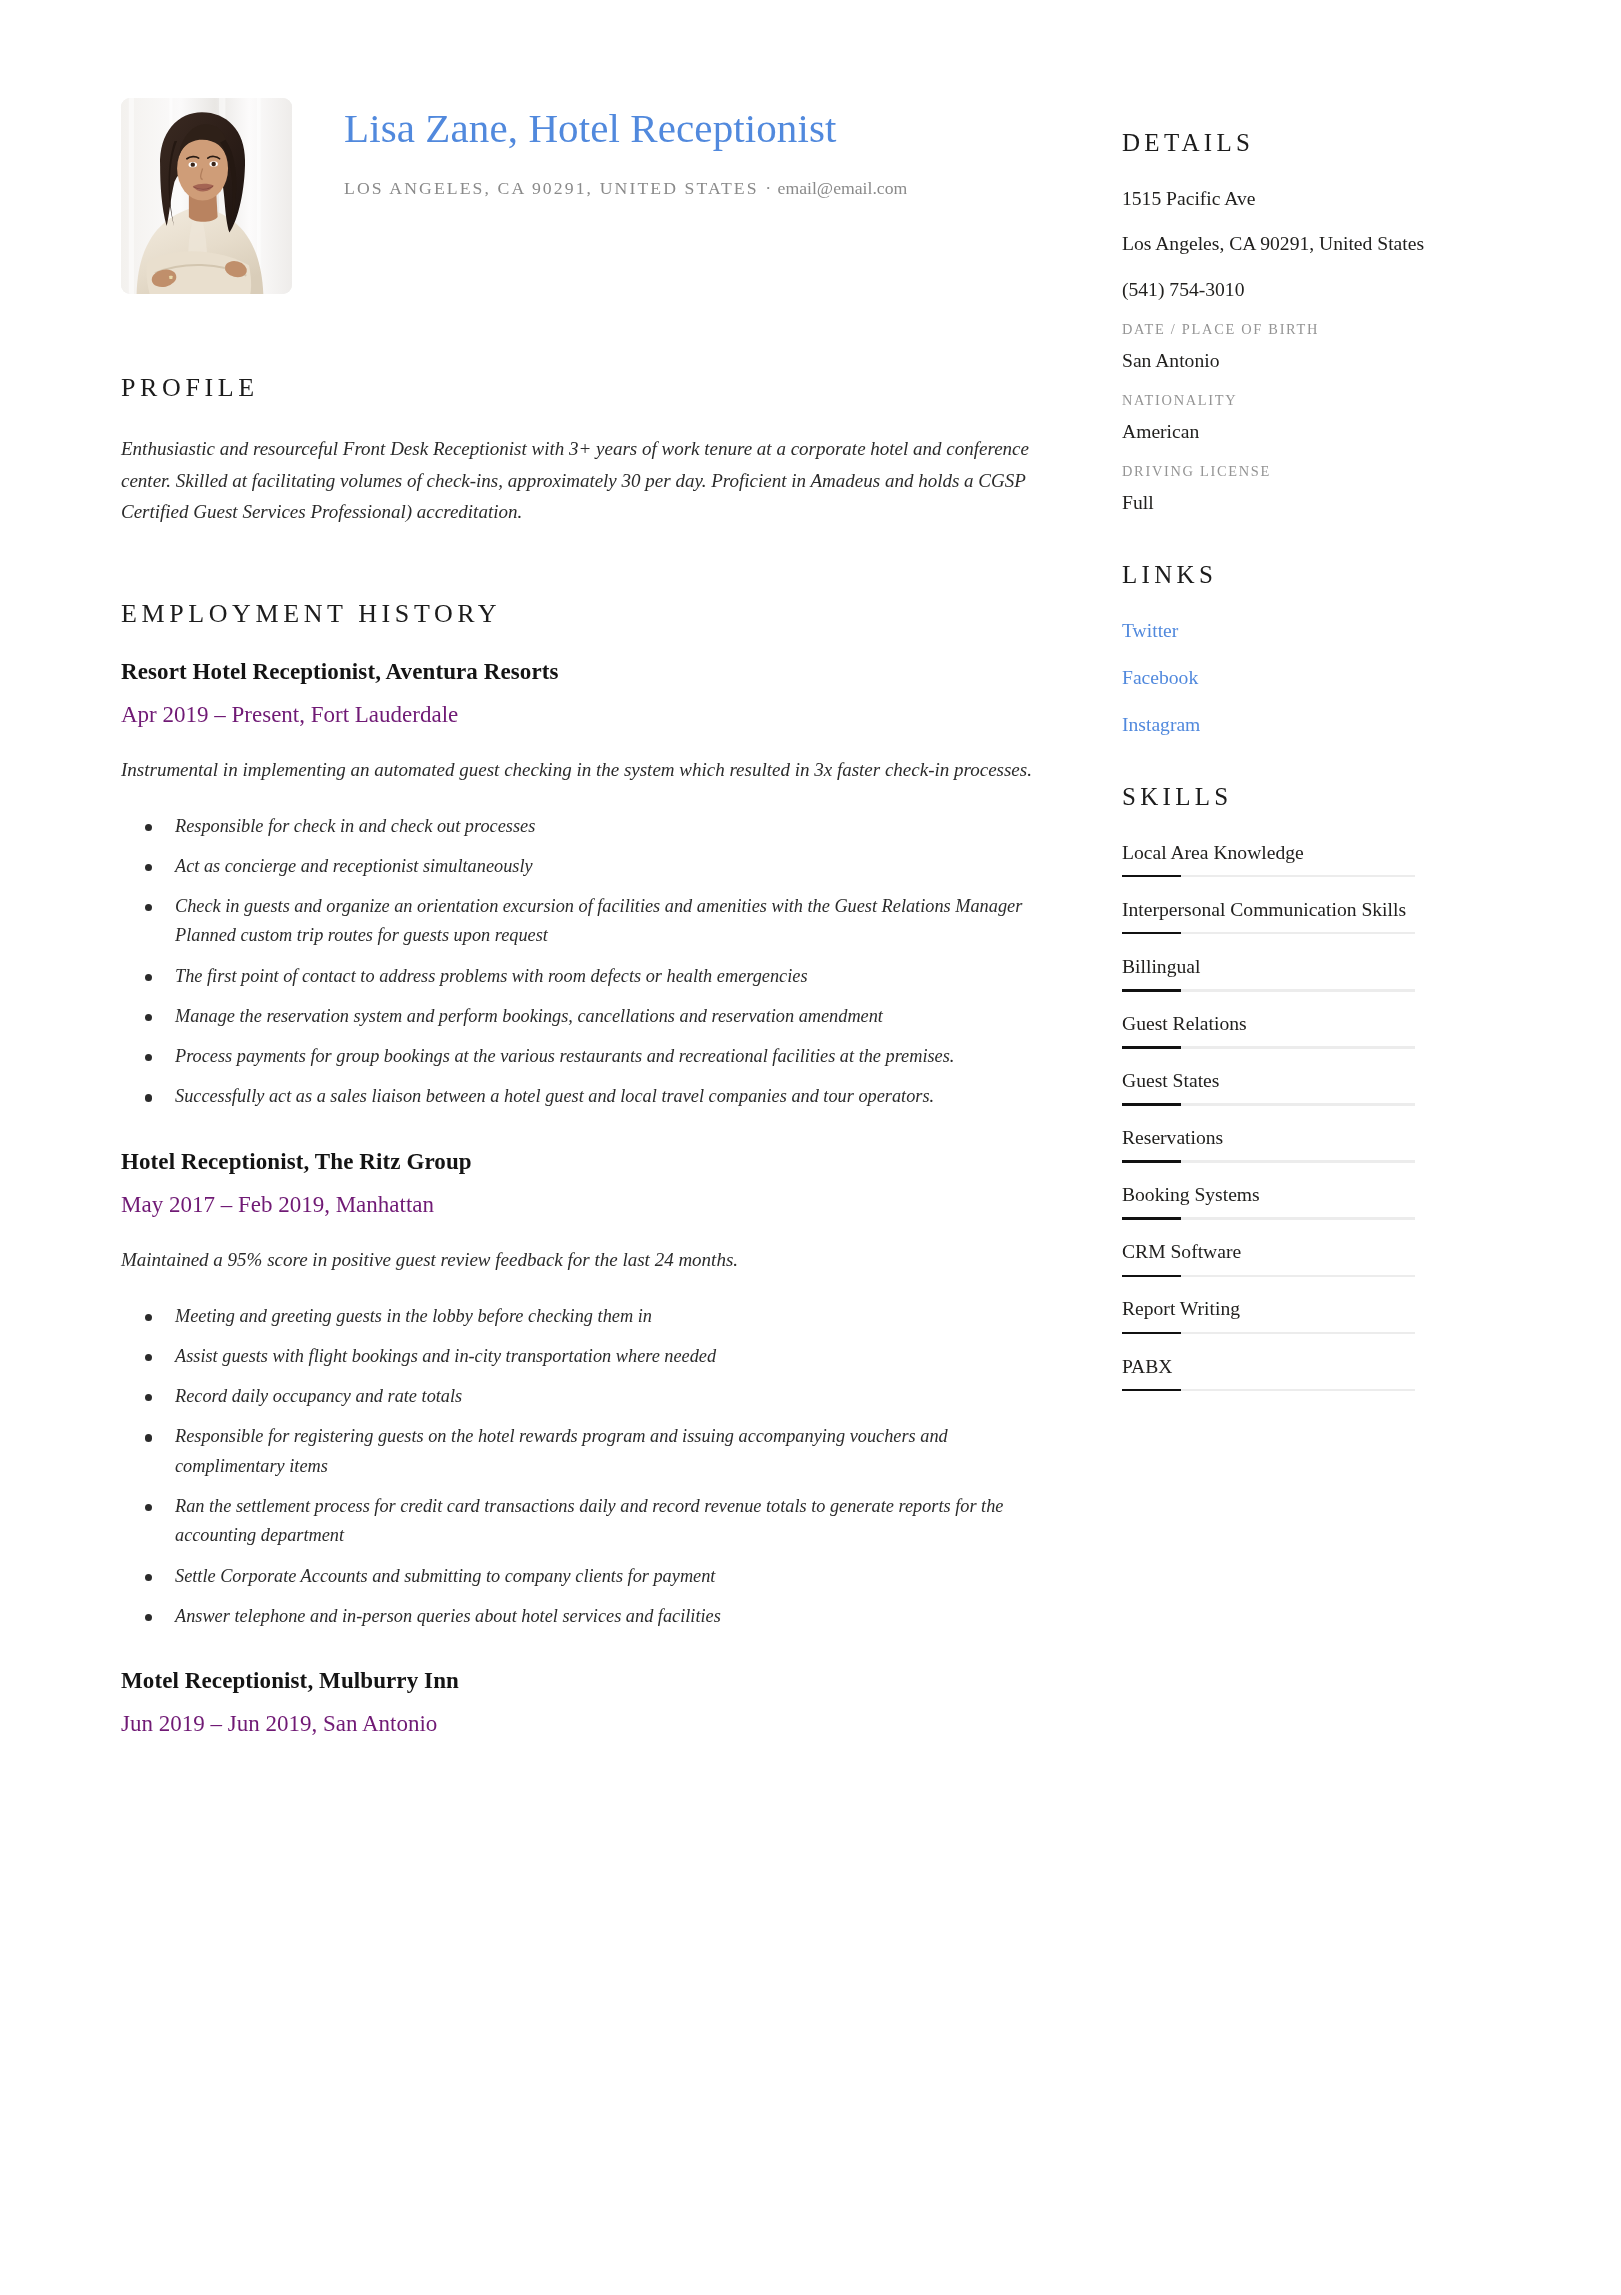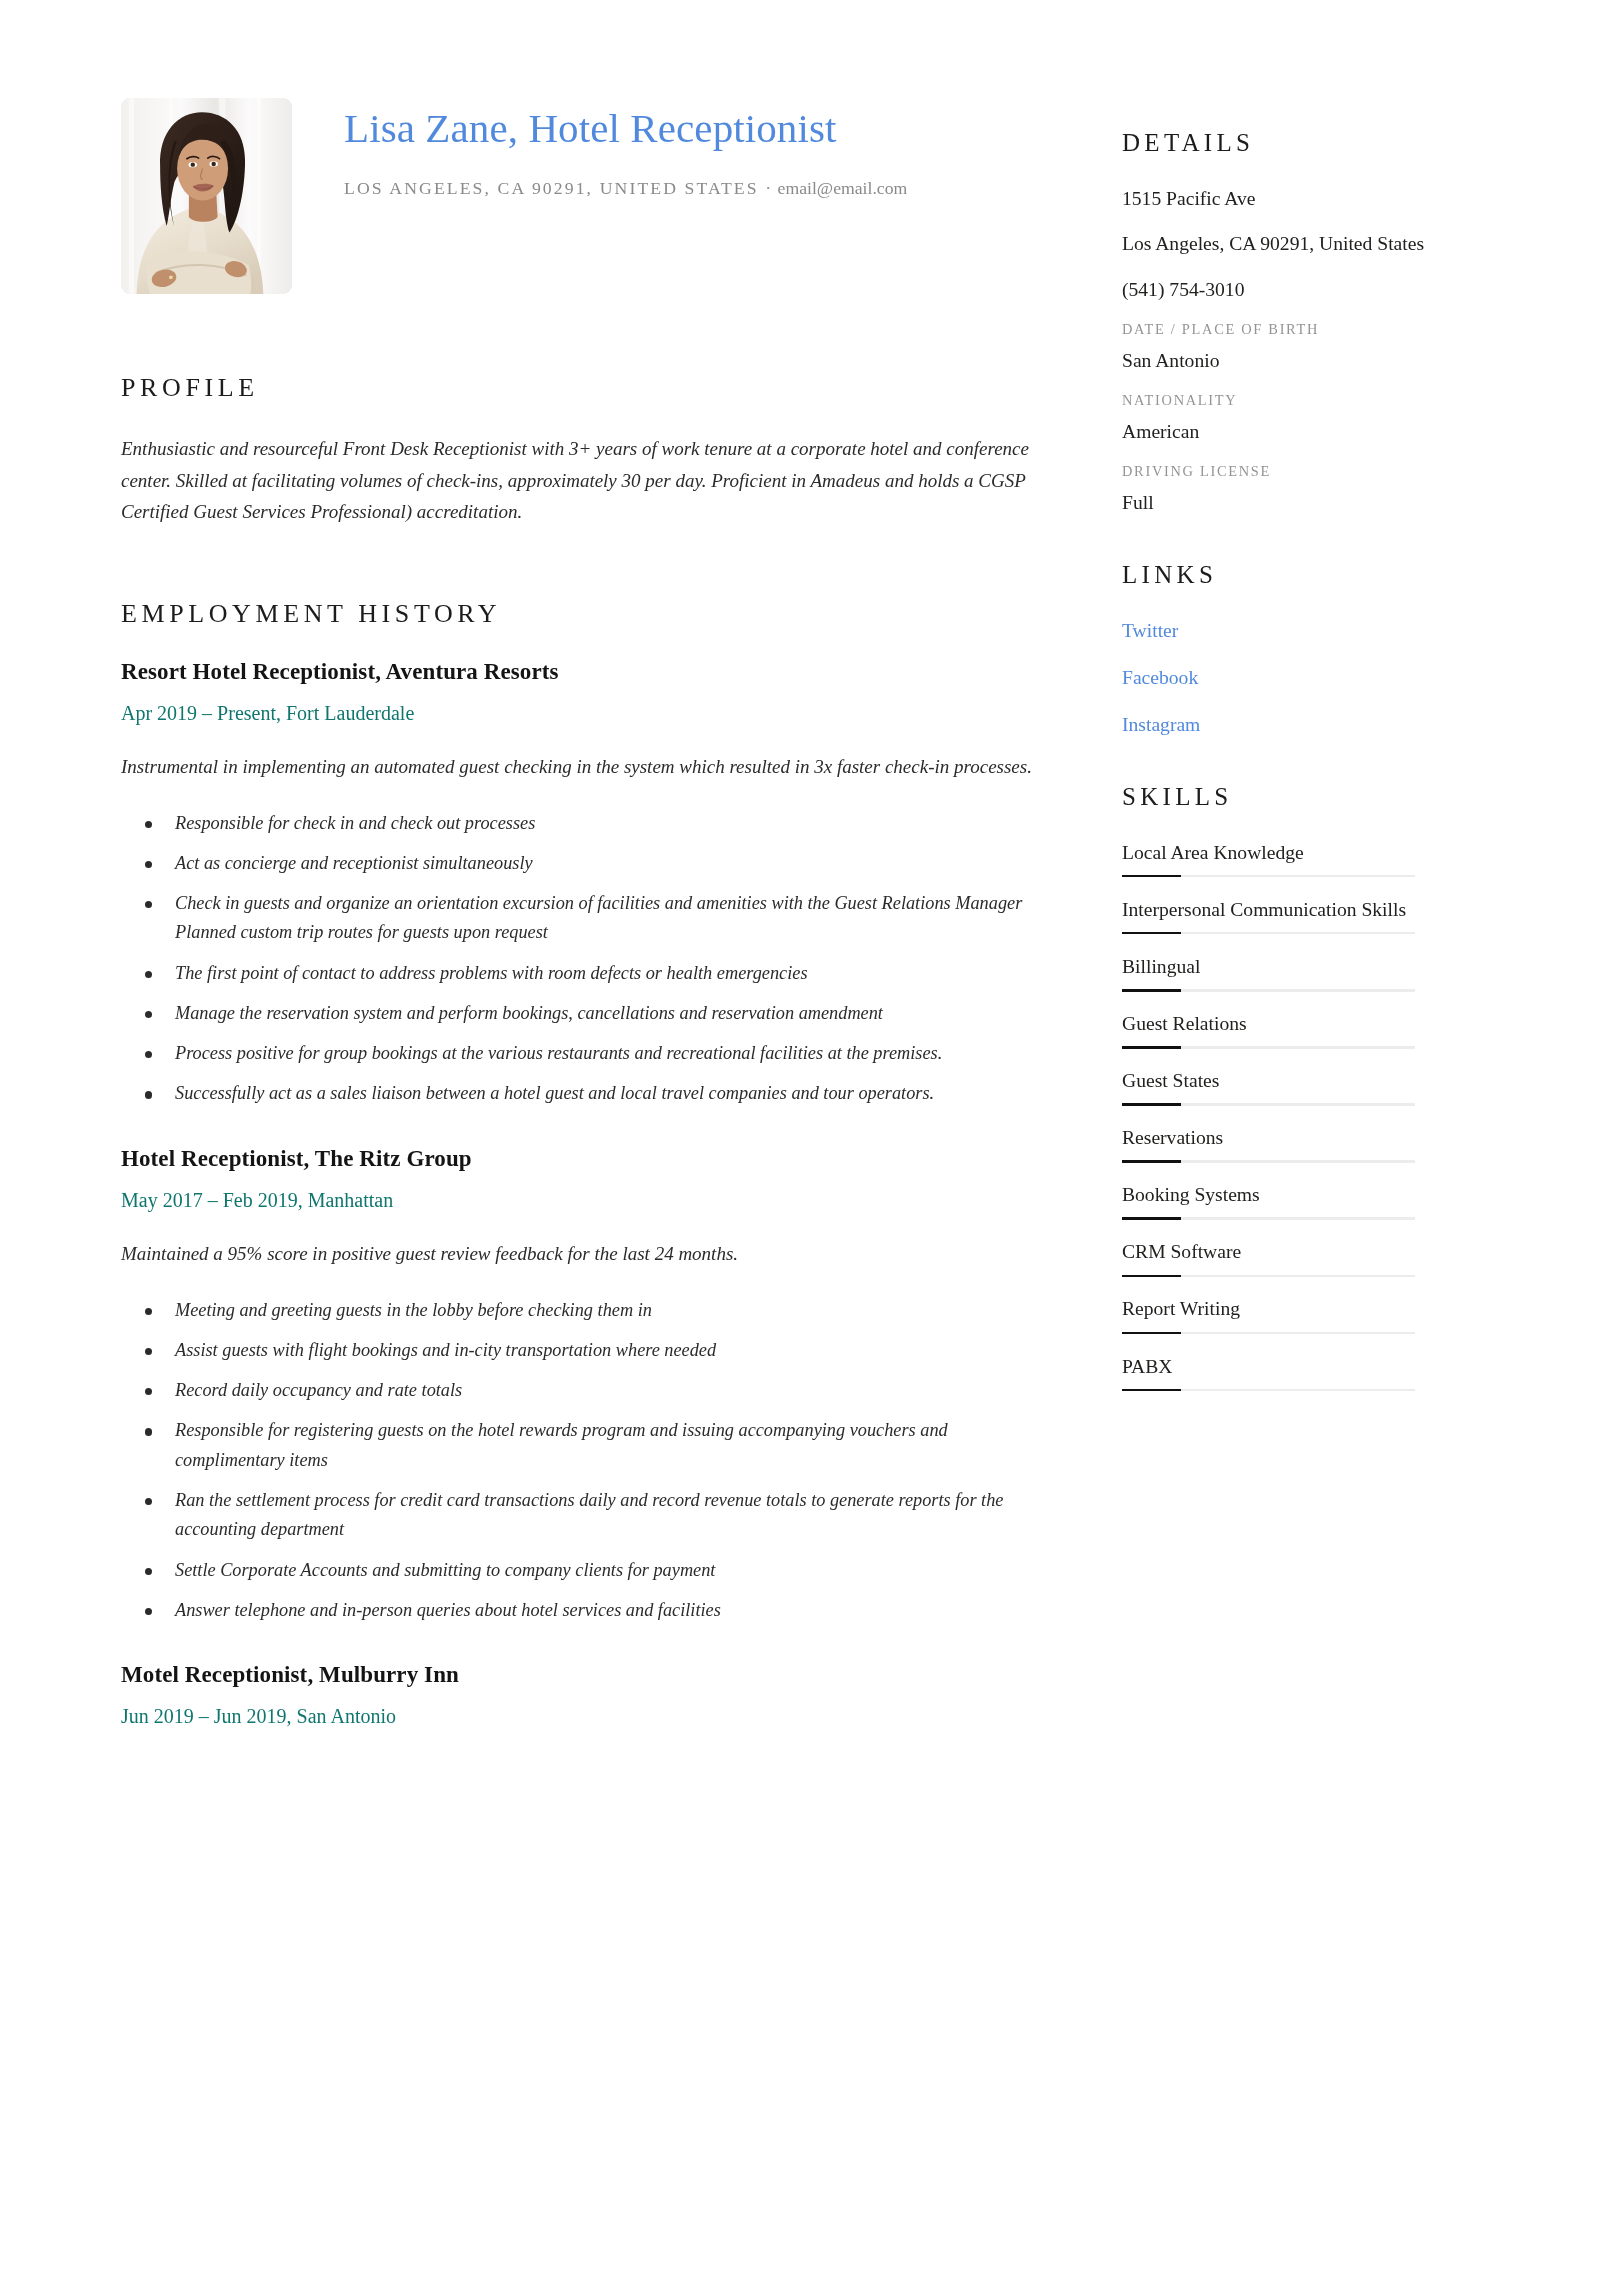--- a/index.html
+++ b/index.html
@@ -98,8 +98,8 @@
   }
 
   .job-meta {
-    font-size: 20px;
-    color: #0f766e;
+    font-size: 23px;
+    color: #701a75;
     margin-bottom: 26px;
   }
 

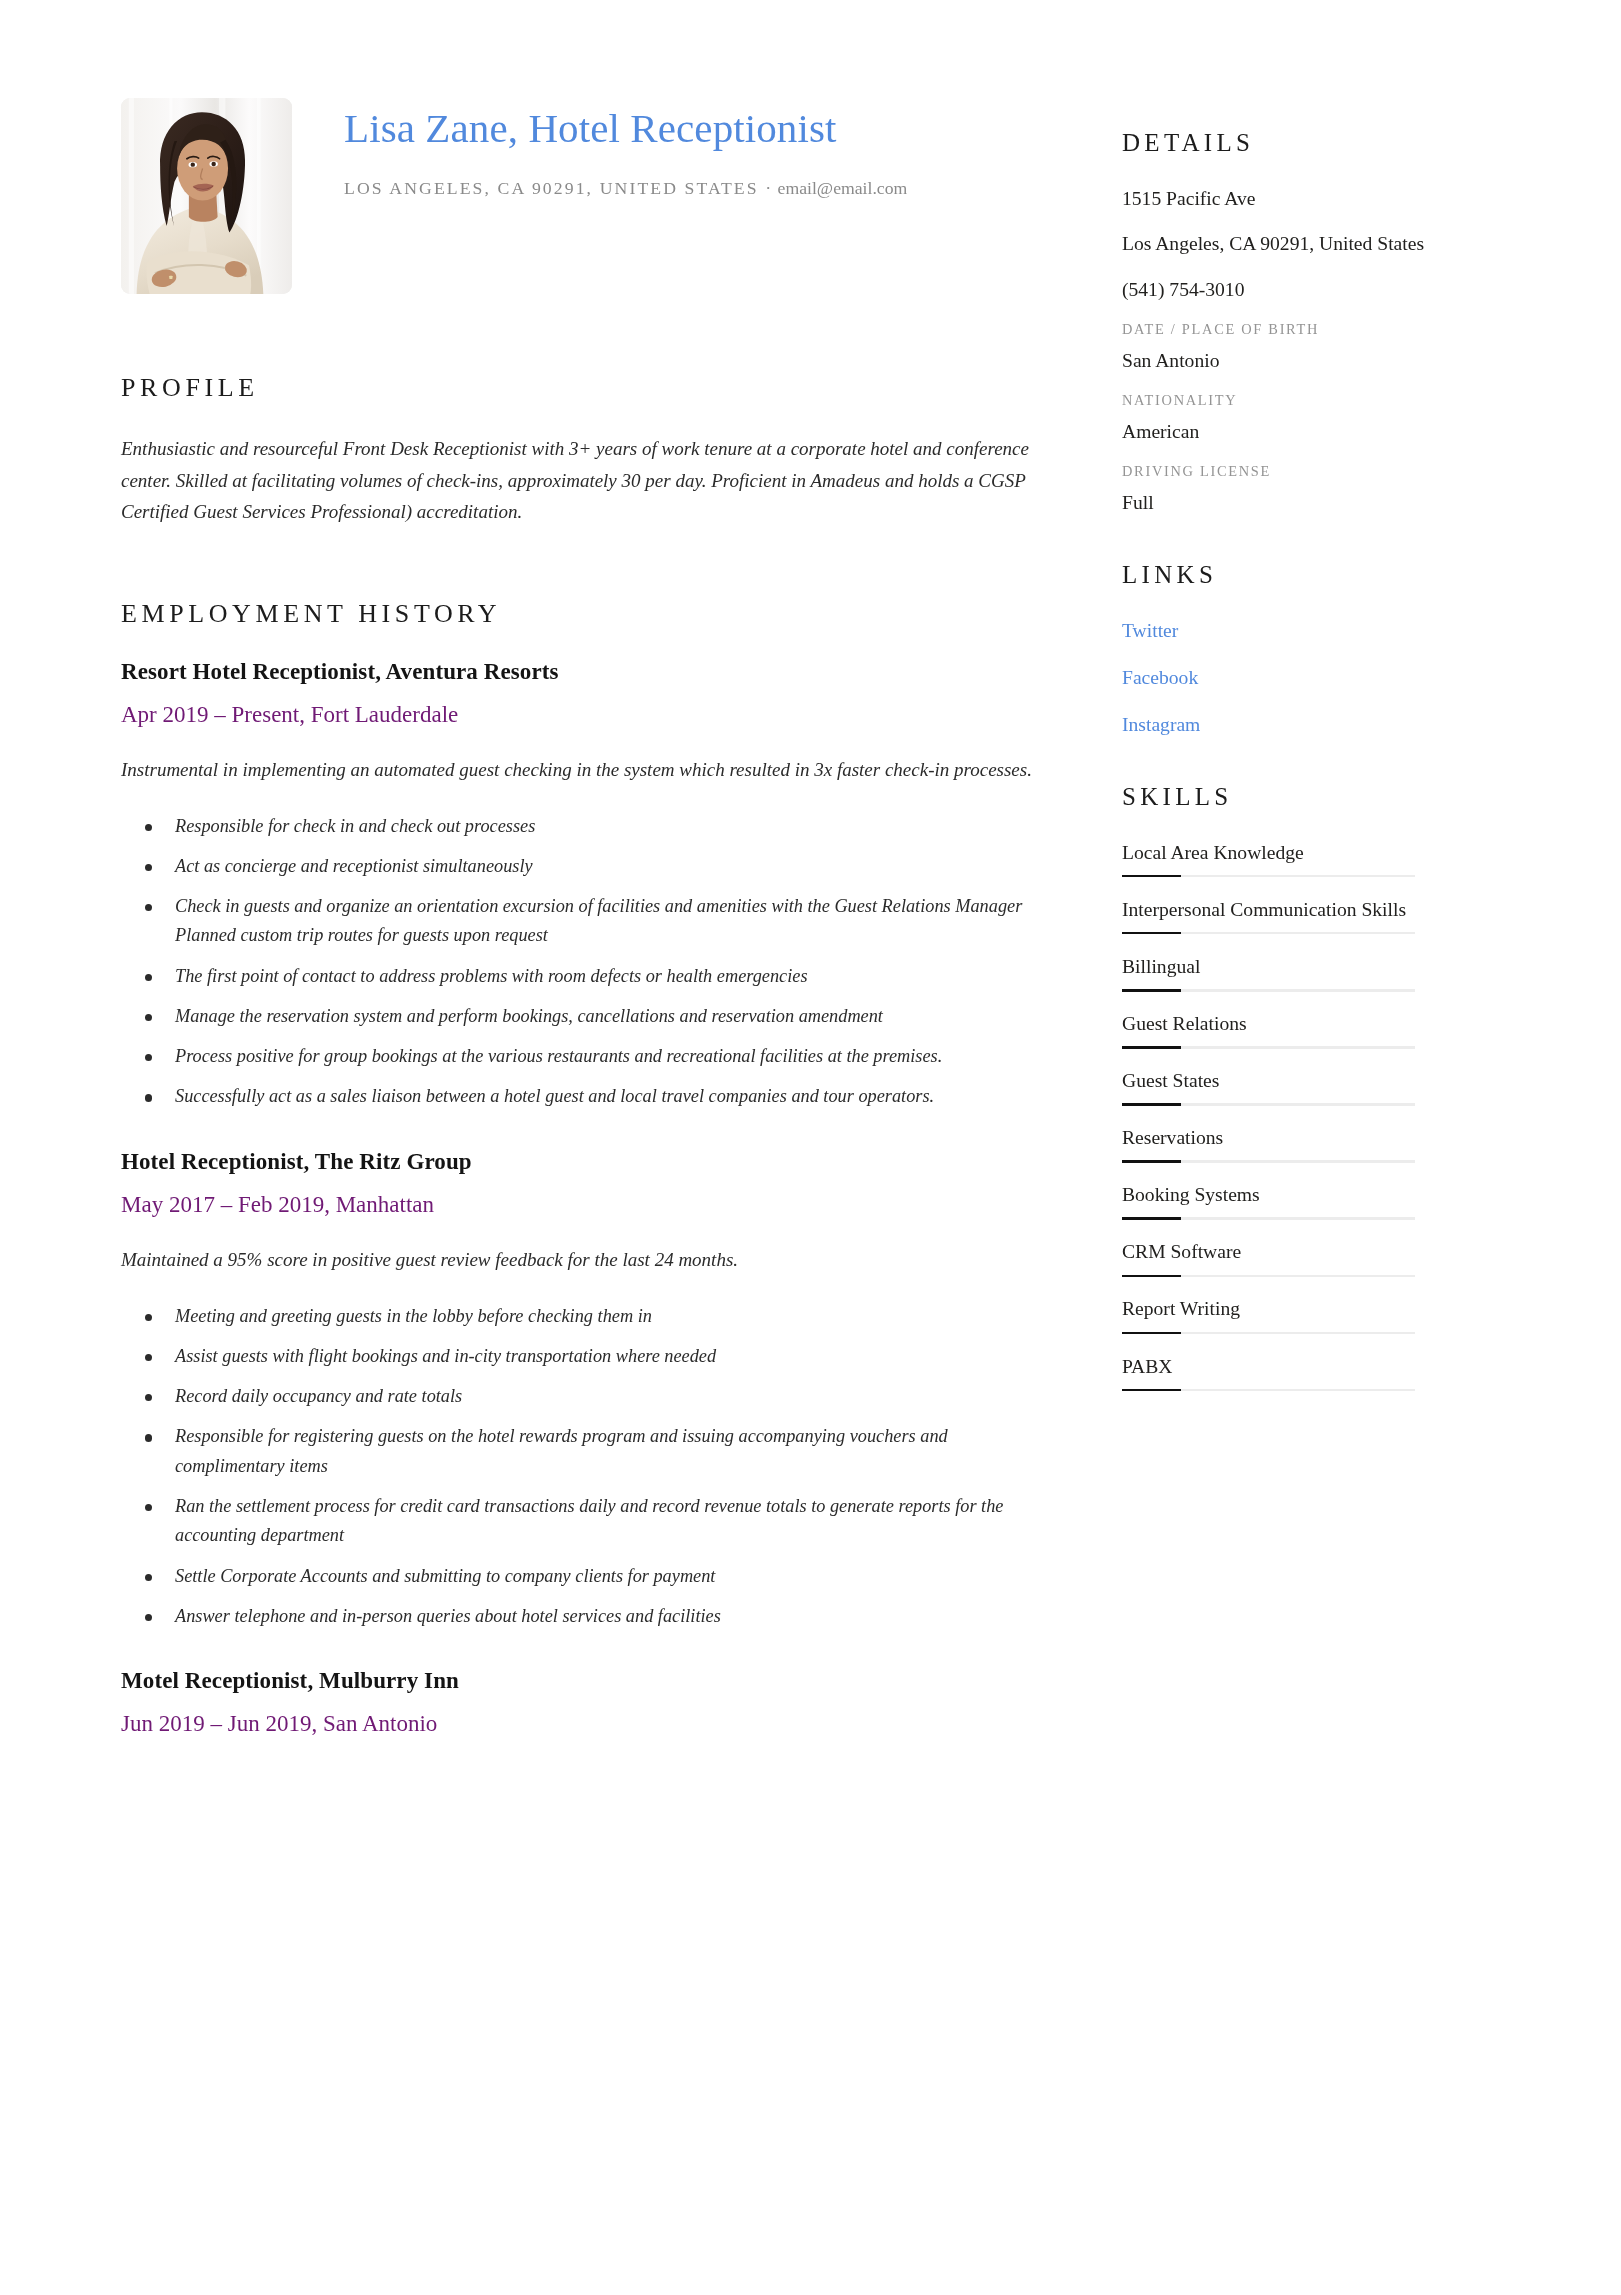--- a/index.html
+++ b/index.html
@@ -300,7 +300,7 @@
         <li>Check in guests and organize an orientation excursion of facilities and amenities with the Guest Relations Manager Planned custom trip routes for guests upon request</li>
         <li>The first point of contact to address problems with room defects or health emergencies</li>
         <li>Manage the reservation system and perform bookings, cancellations and reservation amendment</li>
-        <li>Process positive for group bookings at the various restaurants and recreational facilities at the premises.</li>
+        <li>Process payments for group bookings at the various restaurants and recreational facilities at the premises.</li>
         <li>Successfully act as a sales liaison between a hotel guest and local travel companies and tour operators.</li>
       </ul>
     </div>

